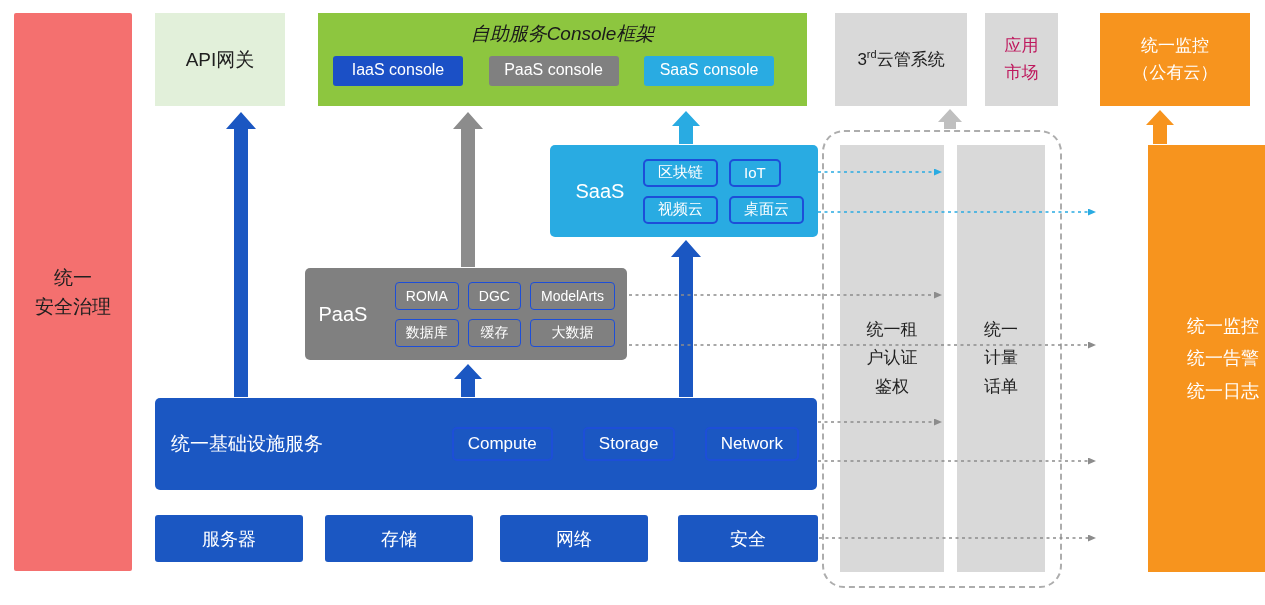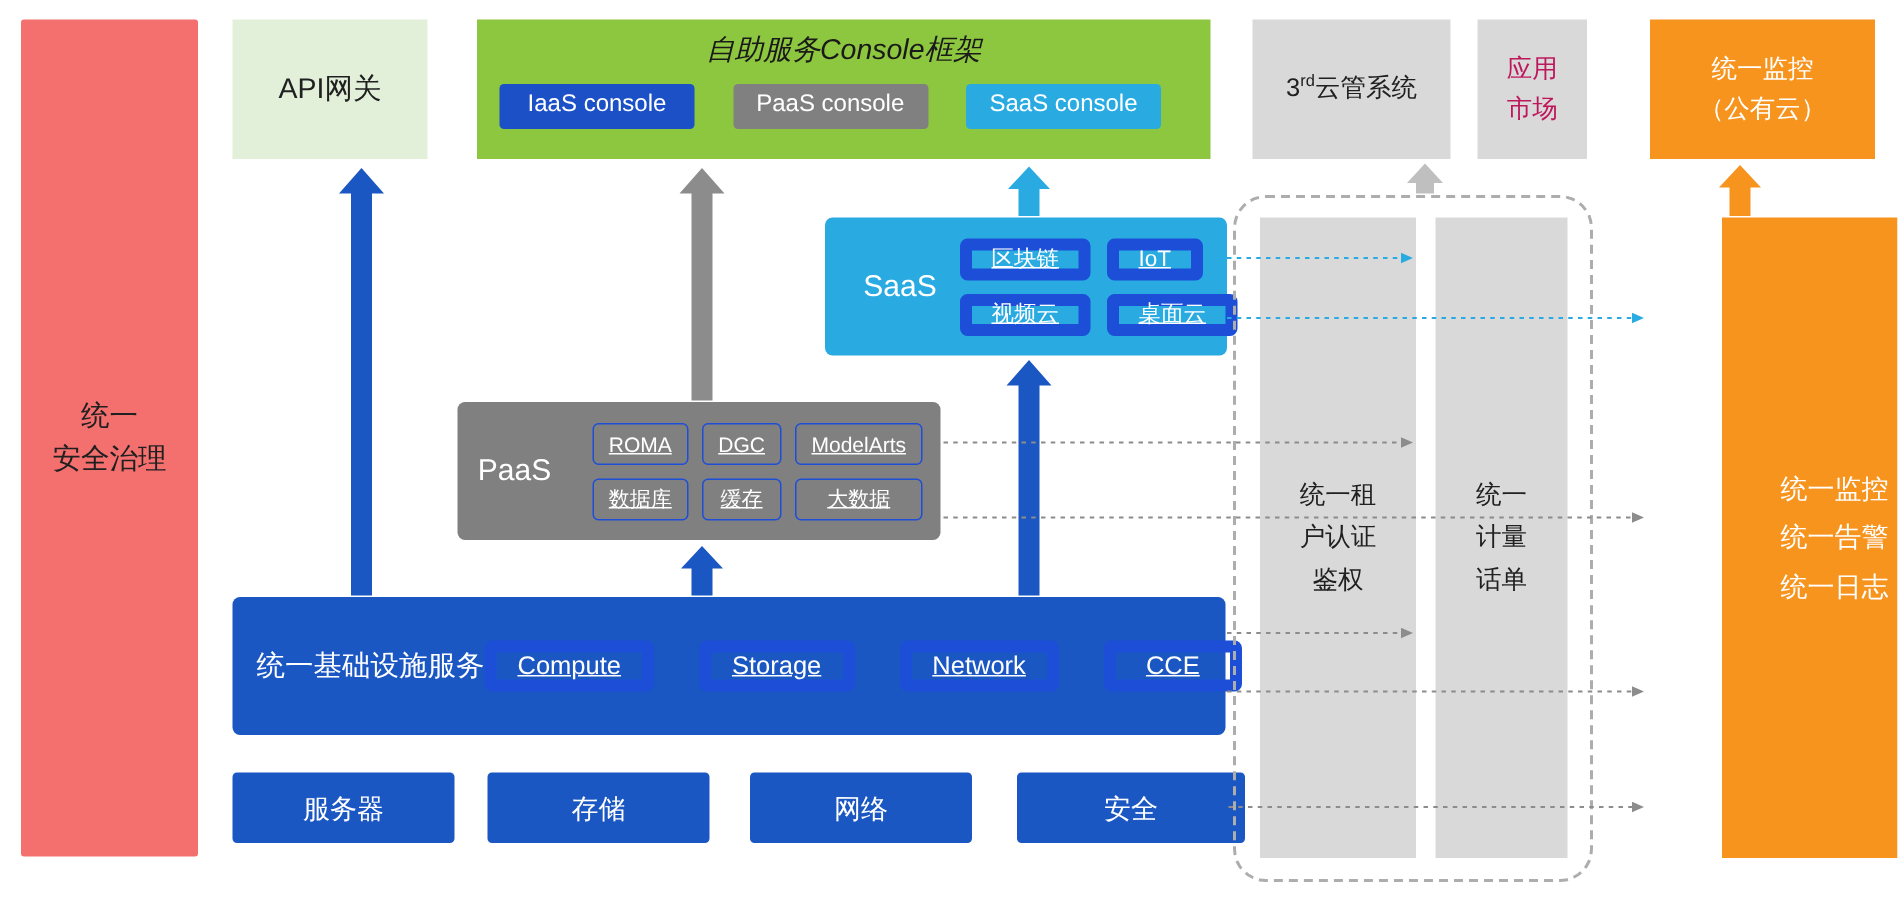--- a/index.html
+++ b/index.html
@@ -31,7 +31,7 @@
   .saas-label{color:#fff;font-size:20px;width:80px;text-align:center;flex:none;}
   .chip-col{display:flex;flex-direction:column;gap:9px;margin-left:auto;}
   .chip-row{display:flex;gap:11px;}
-  .chip{border:8px solid #1d4ed8;border-radius:5px;color:#fff;font-size:15px;height:28px;display:flex;align-items:center;justify-content:center;padding:0 13px;box-sizing:border-box;white-space:nowrap;text-decoration:underline;}
+  .chip{border:2px solid #1d4ed8;border-radius:5px;color:#fff;font-size:15px;height:28px;display:flex;align-items:center;justify-content:center;padding:0 13px;box-sizing:border-box;white-space:nowrap;}
   
   #paas-box{left:305px;top:268px;width:322px;height:92px;background:#808080;border-radius:5px;position:absolute;display:flex;align-items:center;box-sizing:border-box;padding:0 12px 0 8px;}
   .paas-label{color:#fff;font-size:20px;width:60px;text-align:center;flex:none;}

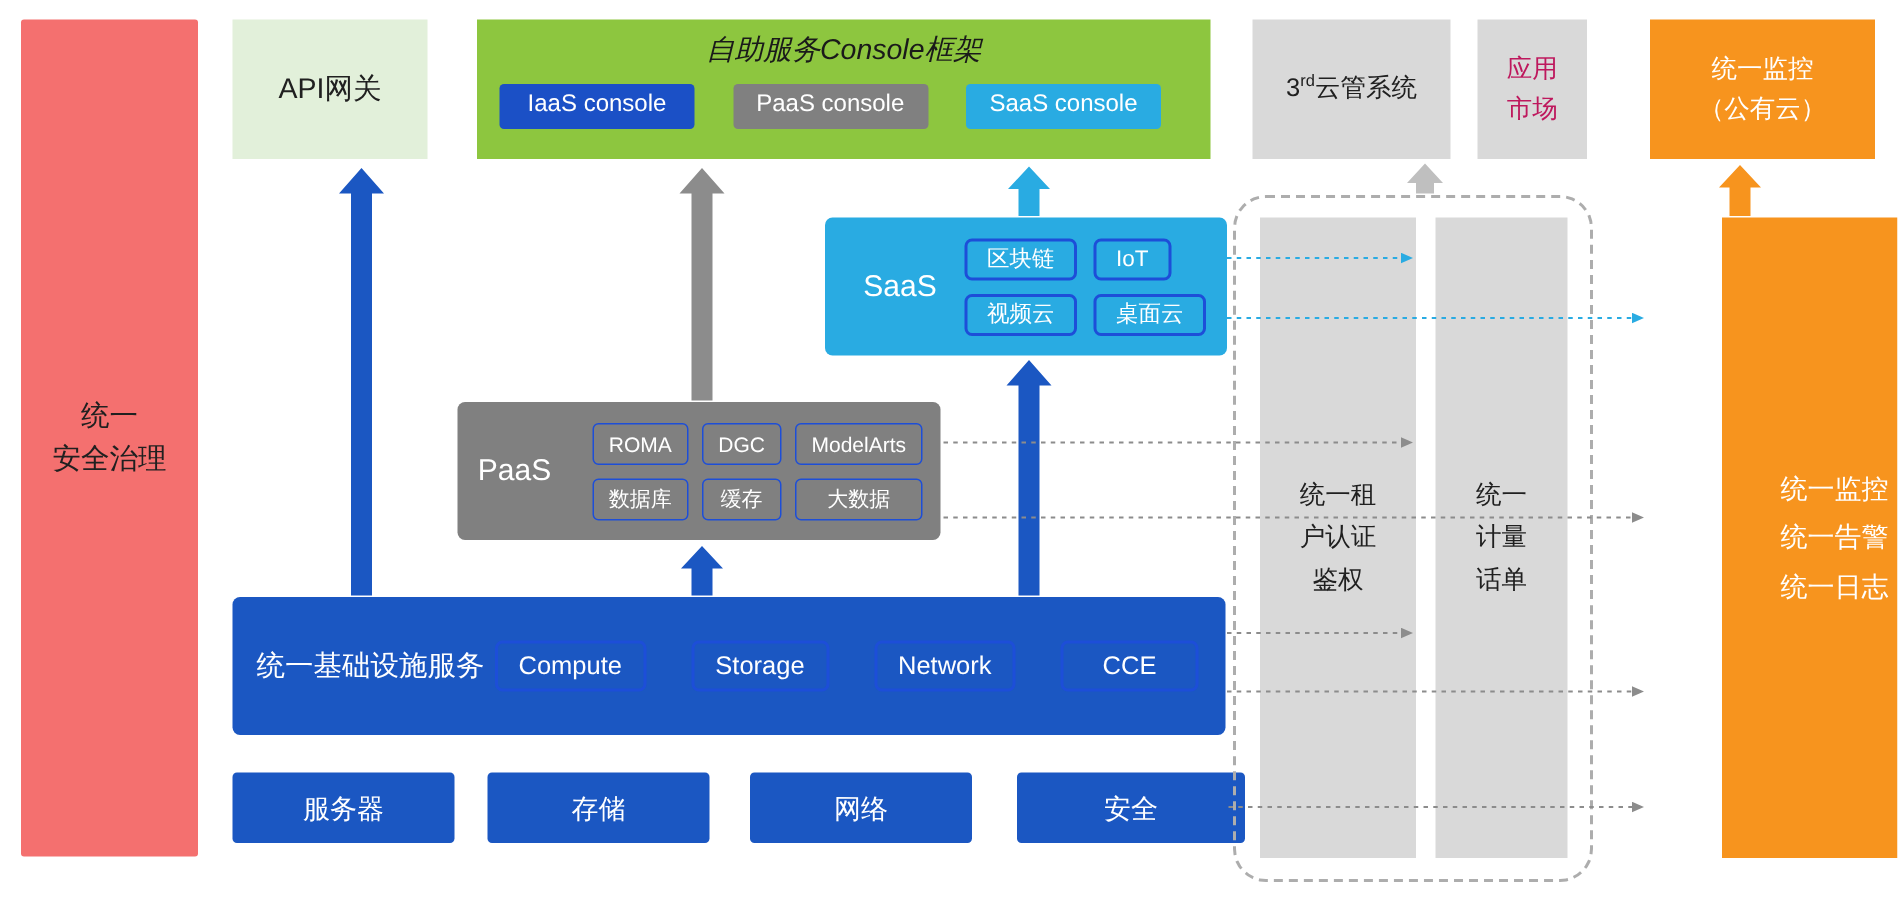--- a/index.html
+++ b/index.html
@@ -117,7 +117,6 @@
       <div class="chip chip--lg">Compute</div>
       <div class="chip chip--lg">Storage</div>
       <div class="chip chip--lg">Network</div>
-      <div class="chip chip--lg">CCE</div>
     </div>
   </div>
 

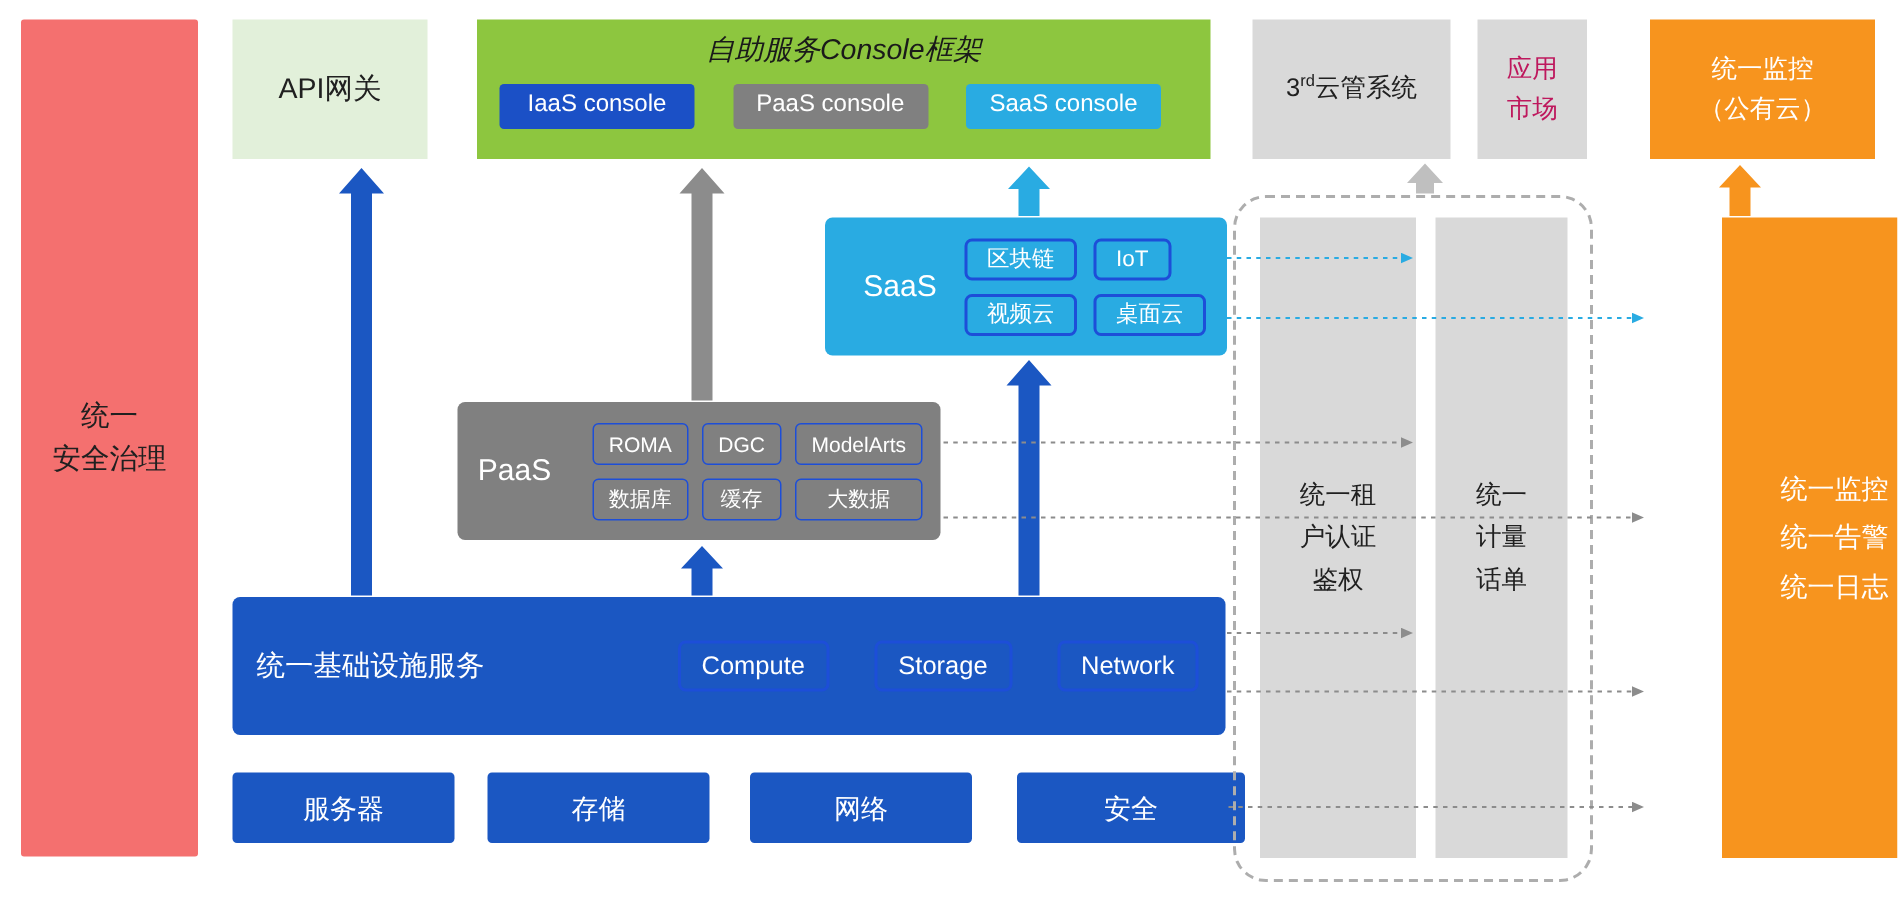--- a/index.html
+++ b/index.html
@@ -47,7 +47,7 @@
   #hw-server{left:155px;width:148px;}
   #hw-storage{left:325px;width:148px;}
   #hw-network{left:500px;width:148px;}
-  #hw-security{left:678px;width:152px;}
+  #hw-security{left:678px;width:140px;}
   
   #dashed-border{position:absolute;left:822px;top:130px;width:240px;height:458px;border:2px dashed #ADADAD;border-radius:22px;box-sizing:border-box;}
   #auth-bar{left:840px;top:145px;width:104px;height:427px;background:#D9D9D9;color:#202020;font-size:17px;line-height:1.65;}

